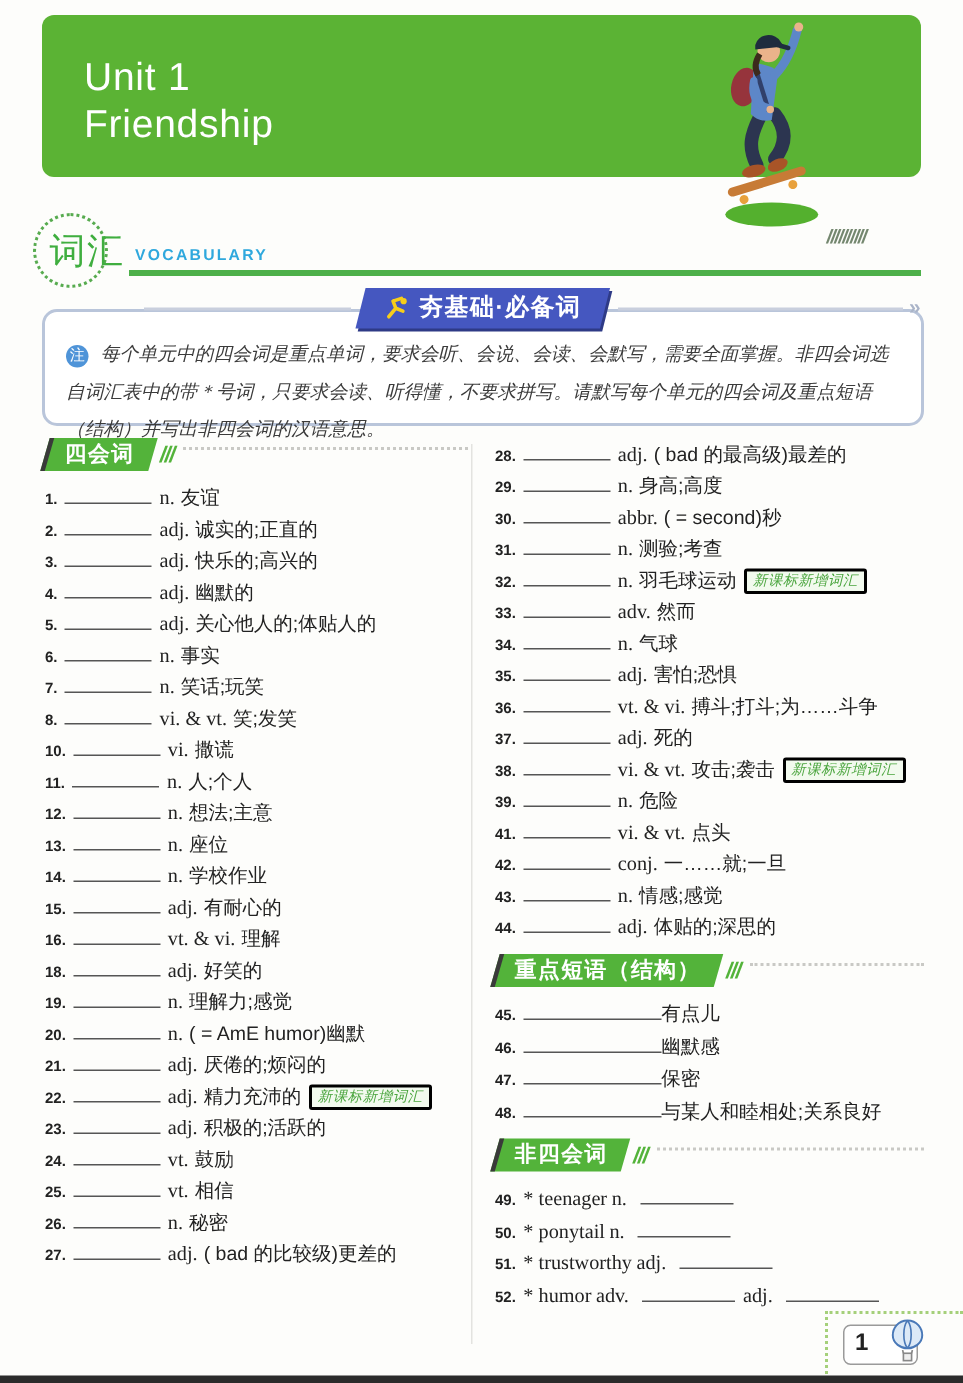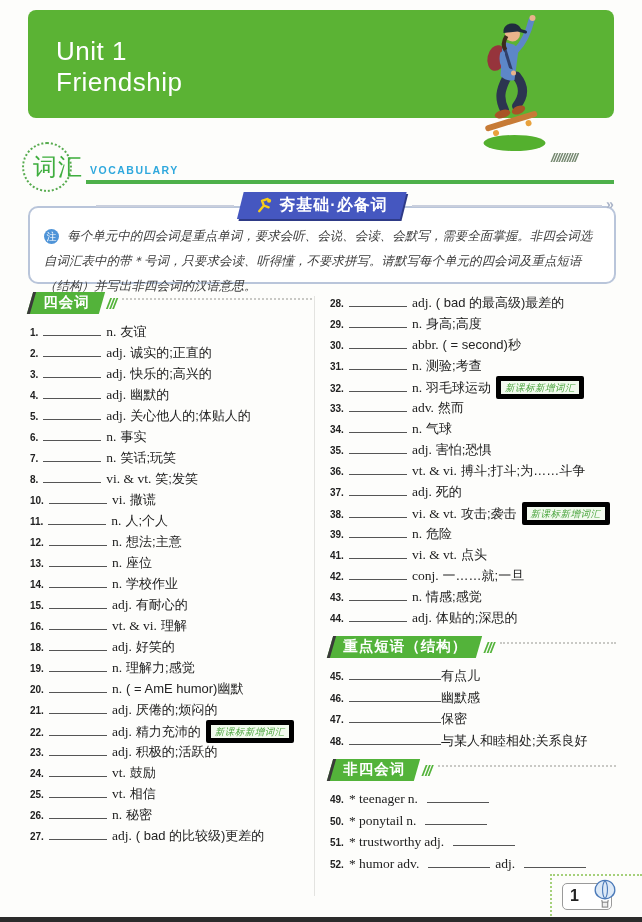--- a/index.html
+++ b/index.html
@@ -69,7 +69,7 @@
   .blank.wide{width:92px;margin-right:0;}
   .blank.nf{width:62px;margin-left:5px;}
   .tag{display:inline-block;margin-left:5px;padding:0 4px;font-size:9.5px;font-style:italic;
-       color:#4aa53e;border:5px solid #000000;background:#f2faee;border-radius:2px;
+       color:#4aa53e;border:2px solid #000000;background:#f2faee;border-radius:2px;
        line-height:13px;vertical-align:1px;letter-spacing:.5px;}
 
   

